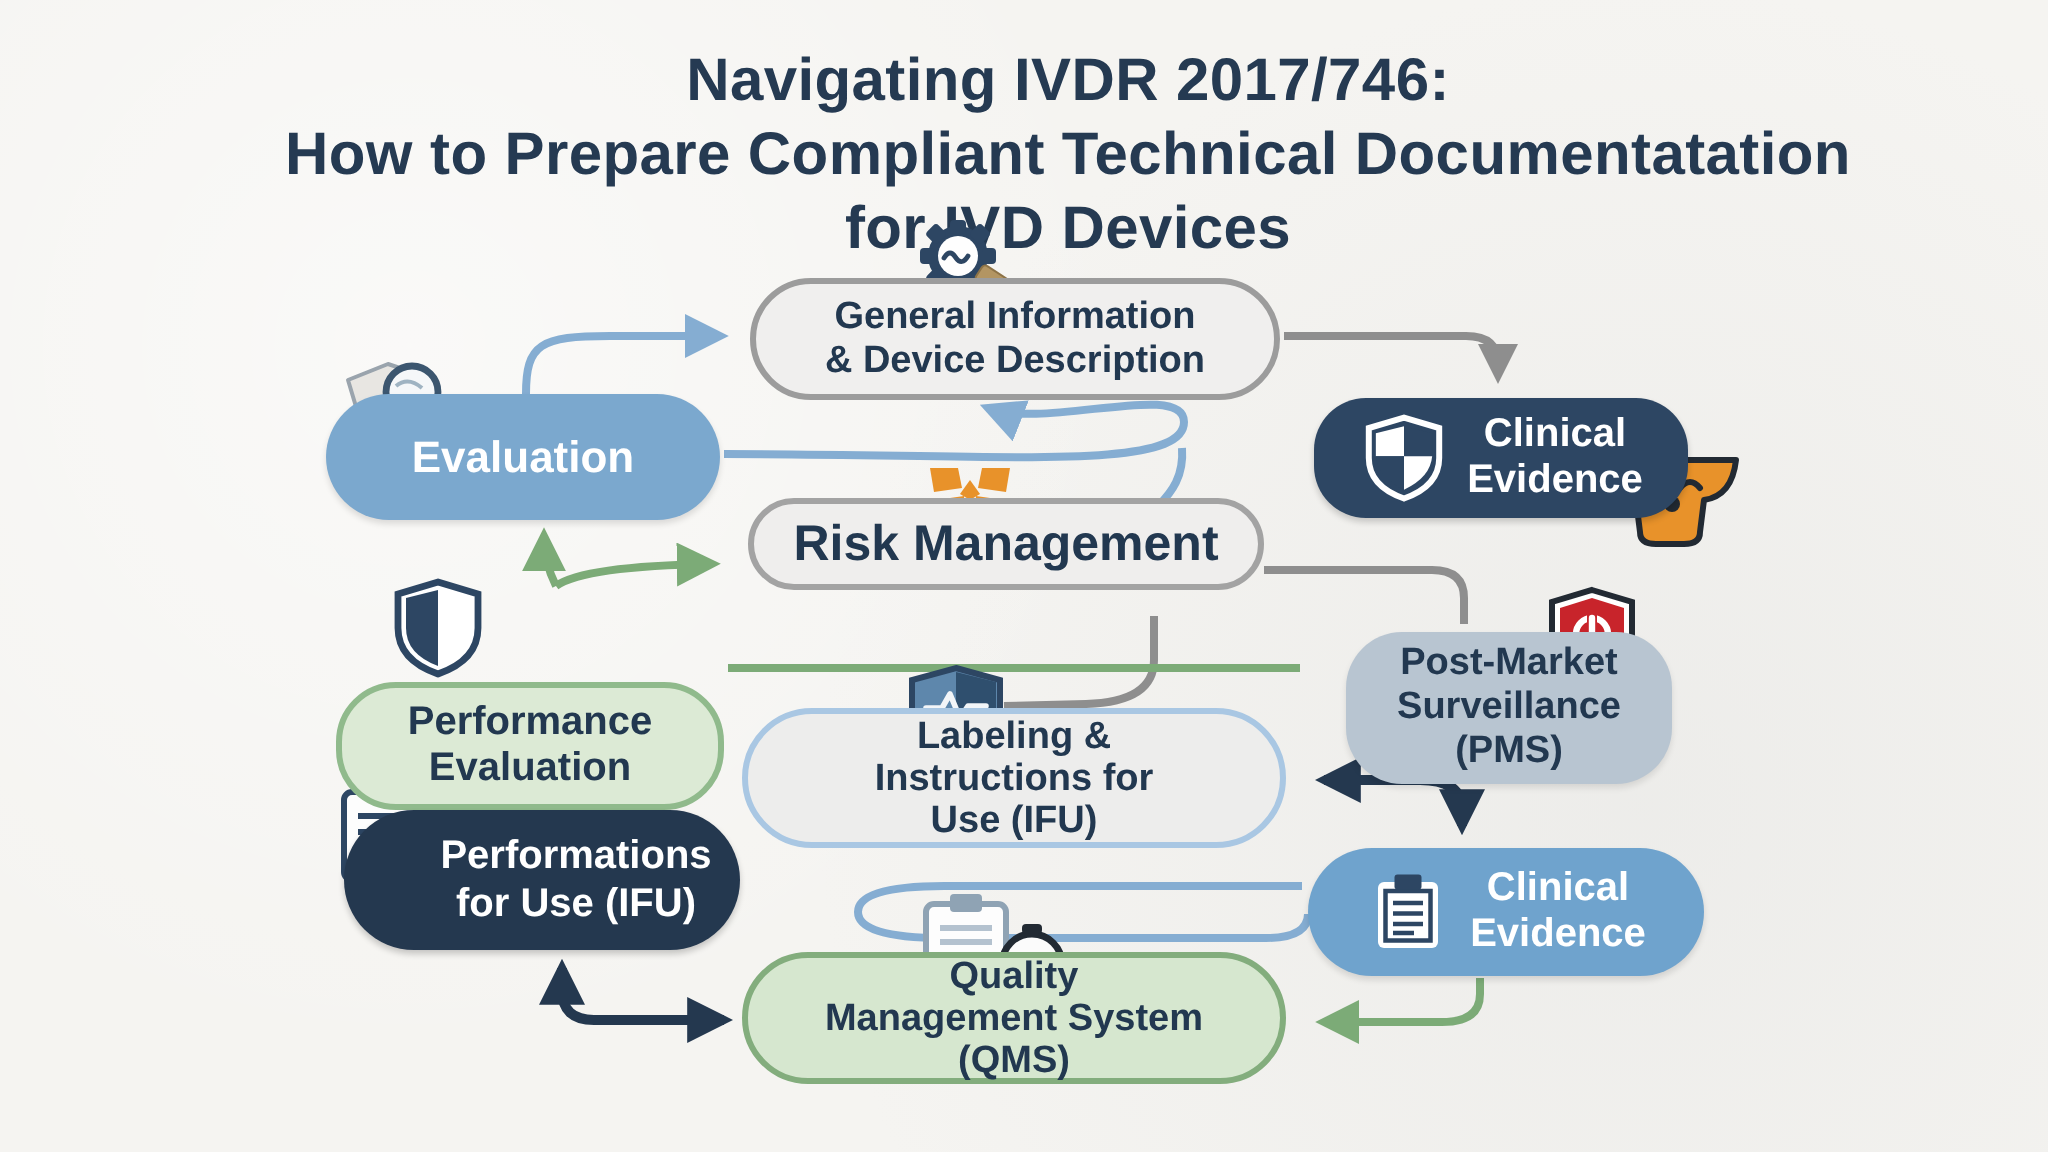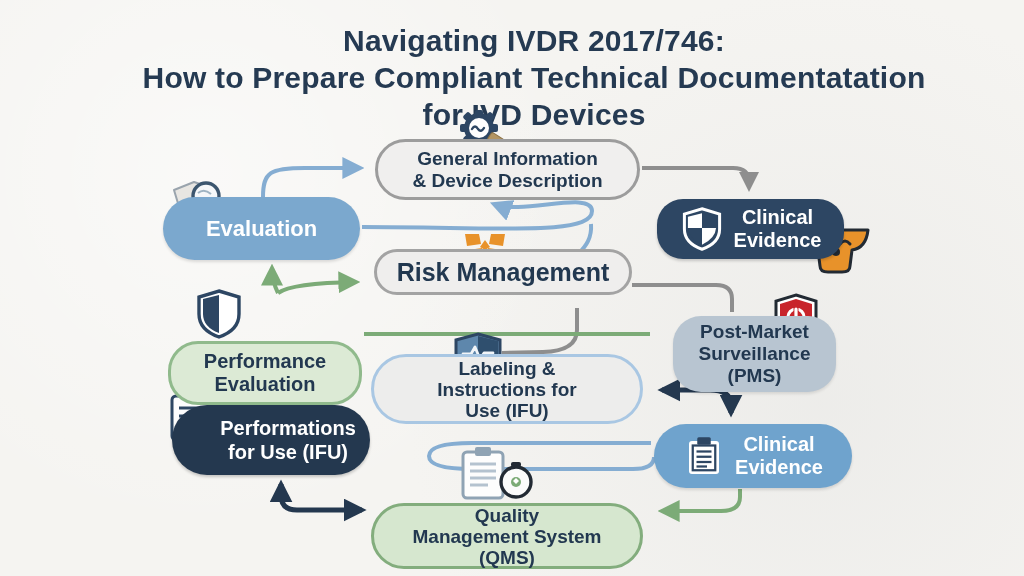--- a/index.html
+++ b/index.html
@@ -34,7 +34,7 @@
   .n-labeling        { left:371px; top:354px; width:272px; height:70px; border-radius:35px; background:#ededec; border:3px solid #a9c7e3; font-size:19px; line-height:21px; }
   .n-performations   { left:172px; top:405px; width:198px; height:70px; border-radius:35px; background:#24384f; color:#fff; font-size:20px; line-height:24px; box-shadow:0 2px 3px rgba(0,0,0,.2);padding-left:34px; }
   .n-clinical-bottom { left:654px; top:424px; width:198px; height:64px; border-radius:32px; background:#6fa3cd; color:#fff; font-size:20px; line-height:23px; gap:10px; box-shadow:0 2px 3px rgba(0,0,0,.12); }
-  .n-qms             { left:371px; top:503px; width:272px; height:66px; border-radius:33px; background:#d6e7cf; border:3px solid #83ad7d; font-size:19px; line-height:21px; }
+  .n-qms             { left:371px; top:476px; width:272px; height:66px; border-radius:33px; background:#d6e7cf; border:3px solid #83ad7d; font-size:19px; line-height:21px; }
   .icon { position:absolute; }
   svg.overlay { position:absolute; left:0; top:0; }
 </style>

